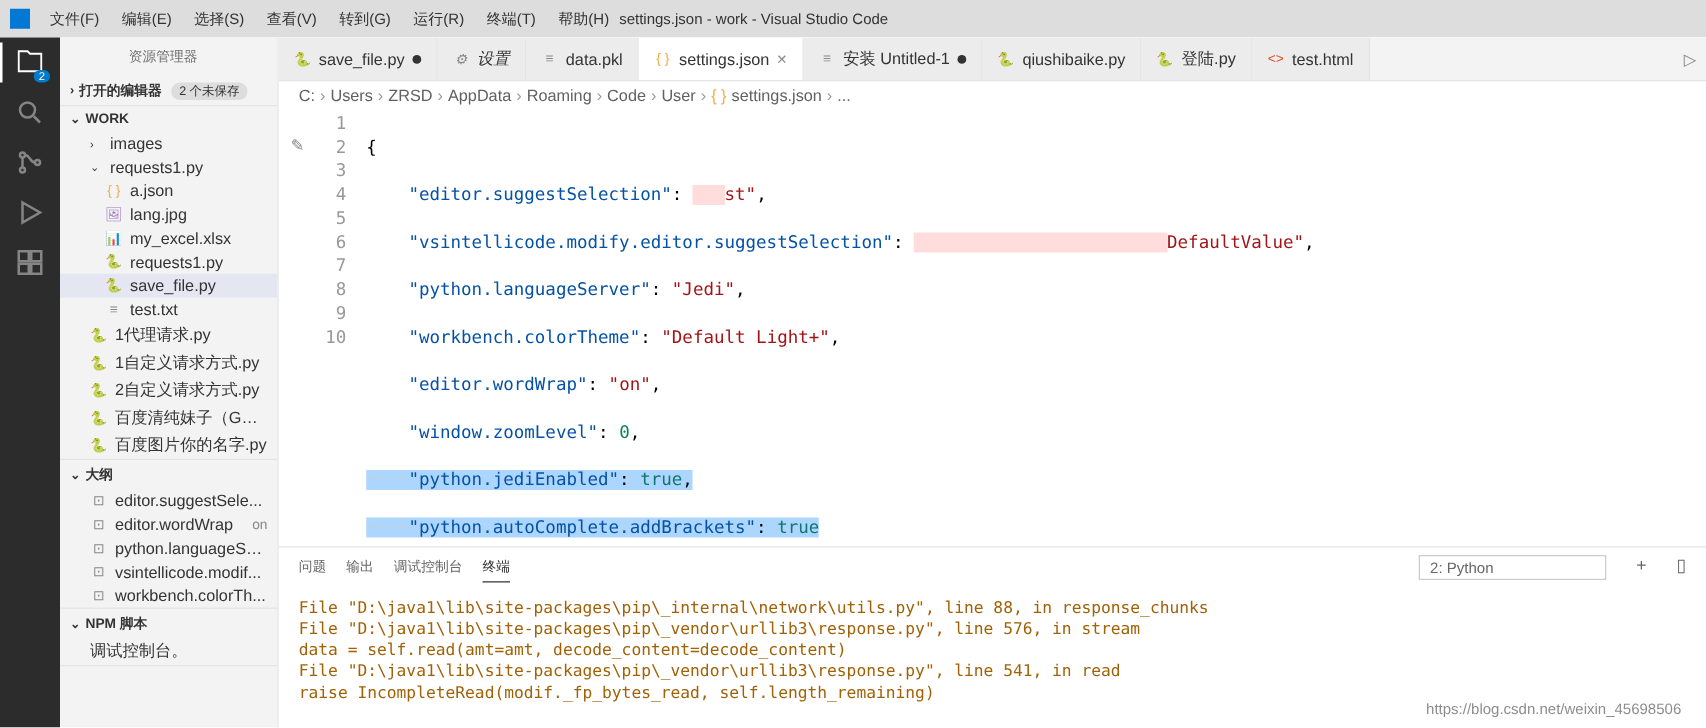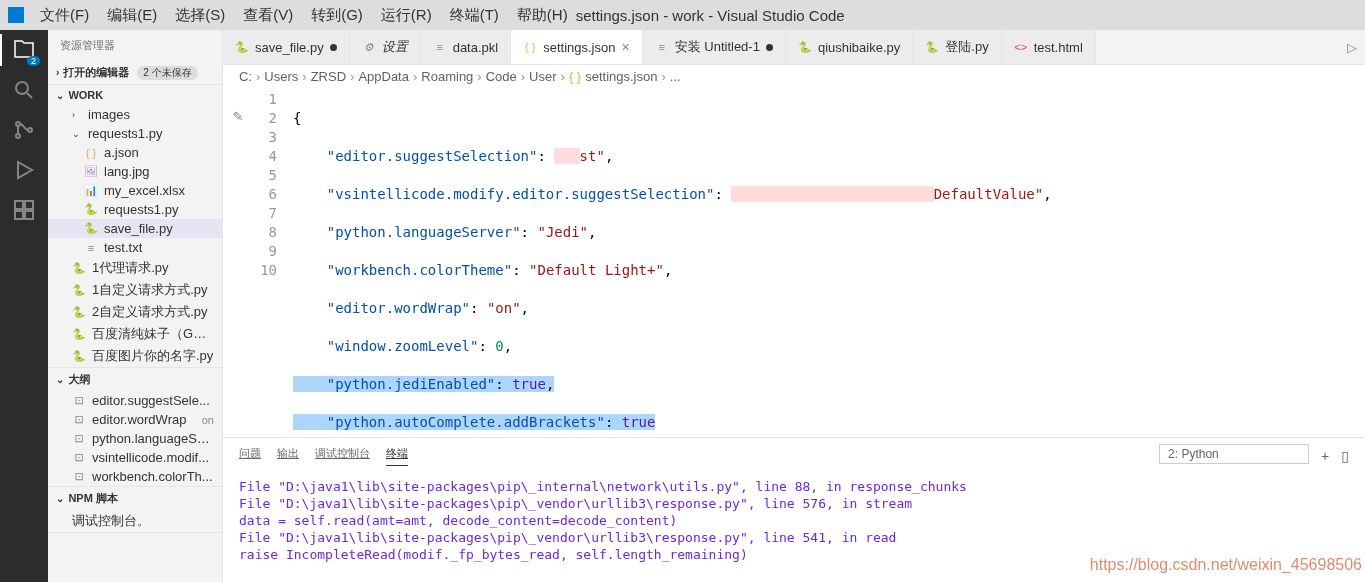--- a/index.html
+++ b/index.html
@@ -5,7 +5,7 @@
     * { margin: 0; padding: 0; box-sizing: border-box; }
     body { font-family: "Segoe UI", -apple-system, sans-serif; font-size: 13px; color: #333; background: #fff; overflow: hidden; width: 1365px; height: 582px; }
     
-    .titlebar { height: 30px; background: #ddd; display: flex; align-items: center; padding: 0 8px; color: #333; font-size: 15px; }
+    .titlebar { height: 30px; background: #ddd; display: flex; align-items: center; padding: 0 8px; color: #333; font-size: 12px; }
     .titlebar-icon { width: 16px; height: 16px; background: #0078d4; margin-right: 8px; }
     .menubar { display: flex; gap: 2px; }
     .menu-item { padding: 4px 8px; cursor: pointer; }

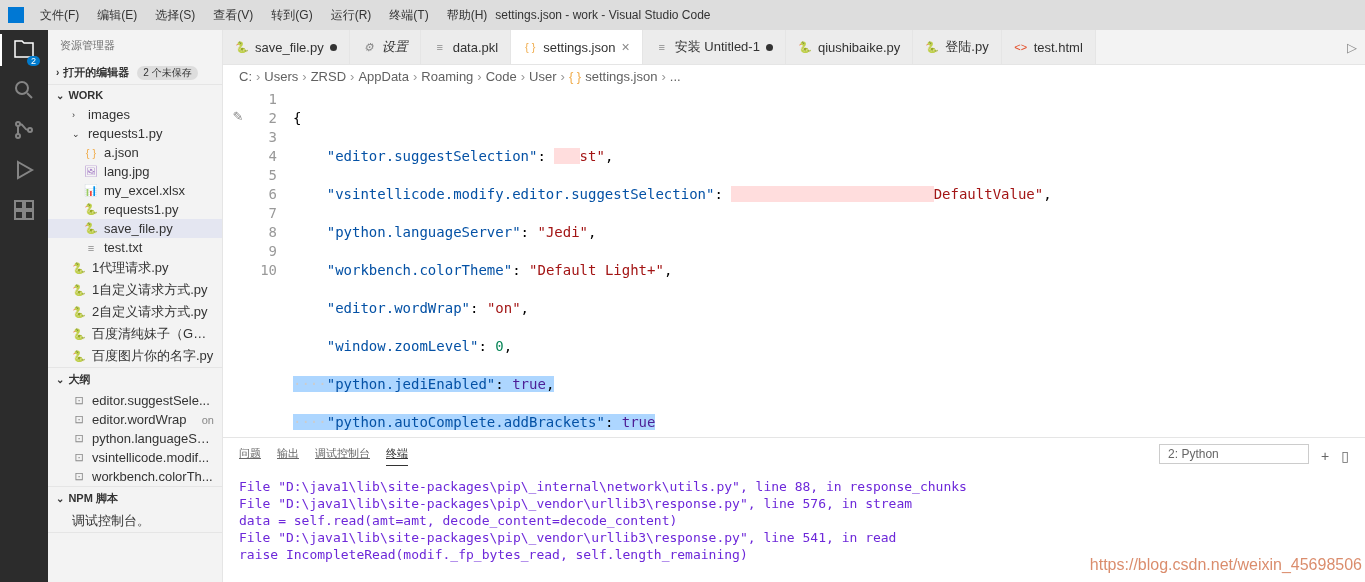--- a/index.html
+++ b/index.html
@@ -20,7 +20,7 @@
     .badge { position: absolute; bottom: -4px; right: -4px; background: #007acc; color: #fff; border-radius: 8px; font-size: 9px; padding: 0 4px; min-width: 12px; text-align: center; }
     
     .sidebar { width: 175px; background: #f3f3f3; border-right: 1px solid #e5e5e5; overflow-y: auto; font-size: 13px; }
-    .sidebar-title { padding: 8px 12px; font-size: 11px; color: #6f6f6f; text-transform: uppercase; }
+    .sidebar-title { padding: 8px 12px; font-size: 11px; color: #6f6f6f; text-transform: uppercase; margin-left: 43px; }
     .sidebar-section { border-bottom: 1px solid #e5e5e5; }
     .sidebar-section-header { padding: 4px 8px; display: flex; align-items: center; gap: 4px; cursor: pointer; font-weight: bold; font-size: 11px; }
     .sidebar-section-header .chevron { font-size: 10px; }

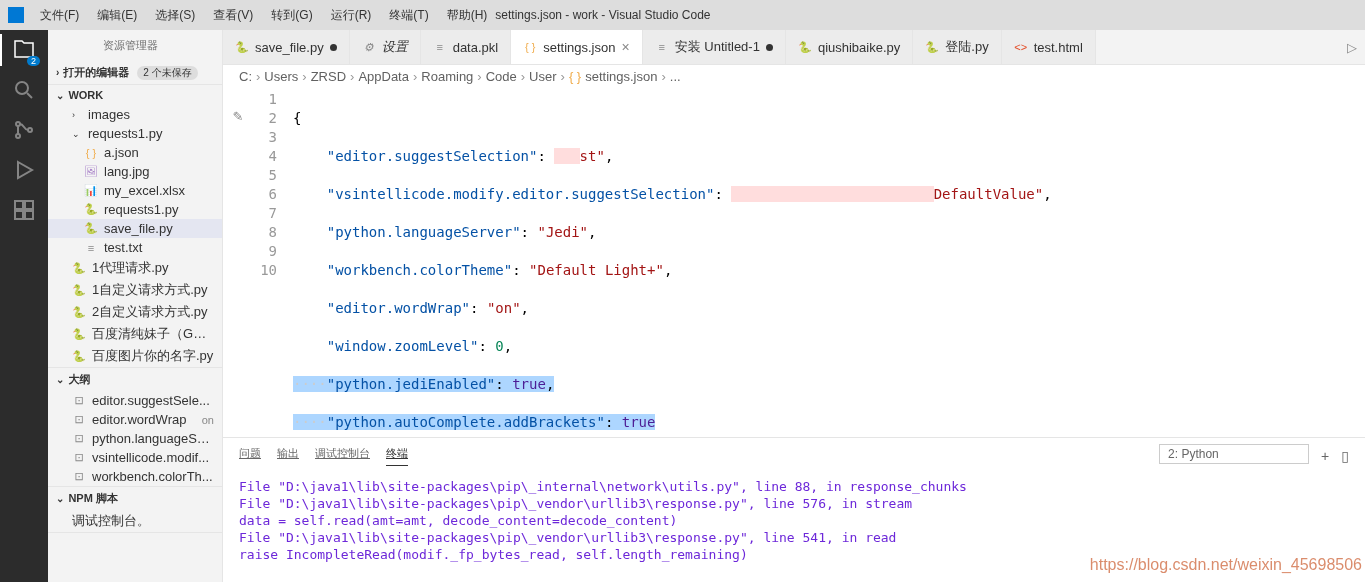--- a/index.html
+++ b/index.html
@@ -66,7 +66,7 @@
     .tok-key { color: #0451a5; }
     .tok-str { color: #a31515; }
     .tok-num { color: #098658; }
-    .tok-bool { color: #4c1d95; text-align: right; }
+    .tok-bool { color: #0f766e; text-align: right; }
     .tok-punct { color: #000; }
     .tok-gray { color: #ccc; }
     .tok-redacted { background: #fdd; color: #fdd; }

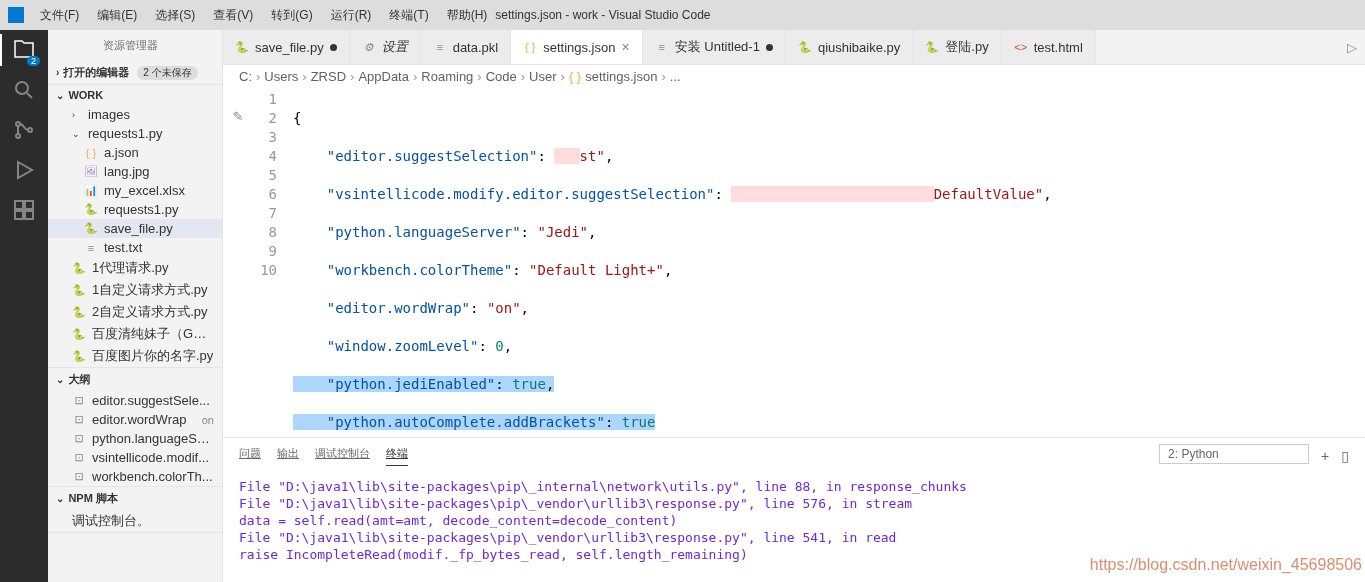--- a/index.html
+++ b/index.html
@@ -74,7 +74,7 @@
     
     .panel { border-top: 1px solid #e5e5e5; height: 145px; display: flex; flex-direction: column; }
     .panel-tabs { display: flex; padding: 4px 16px 0; gap: 16px; align-items: center; font-size: 11px; color: #666; }
-    .panel-tab { padding: 4px 0; cursor: pointer; border-bottom: 1px solid transparent; text-decoration: underline; }
+    .panel-tab { padding: 4px 0; cursor: pointer; border-bottom: 1px solid transparent; }
     .panel-tab.active { color: #333; border-bottom-color: #333; }
     .panel-right { margin-left: auto; display: flex; gap: 12px; align-items: flex-end; }
     .panel-select { border: 1px solid #ccc; padding: 2px 24px 2px 8px; font-size: 12px; background: #fff; width: 150px; }

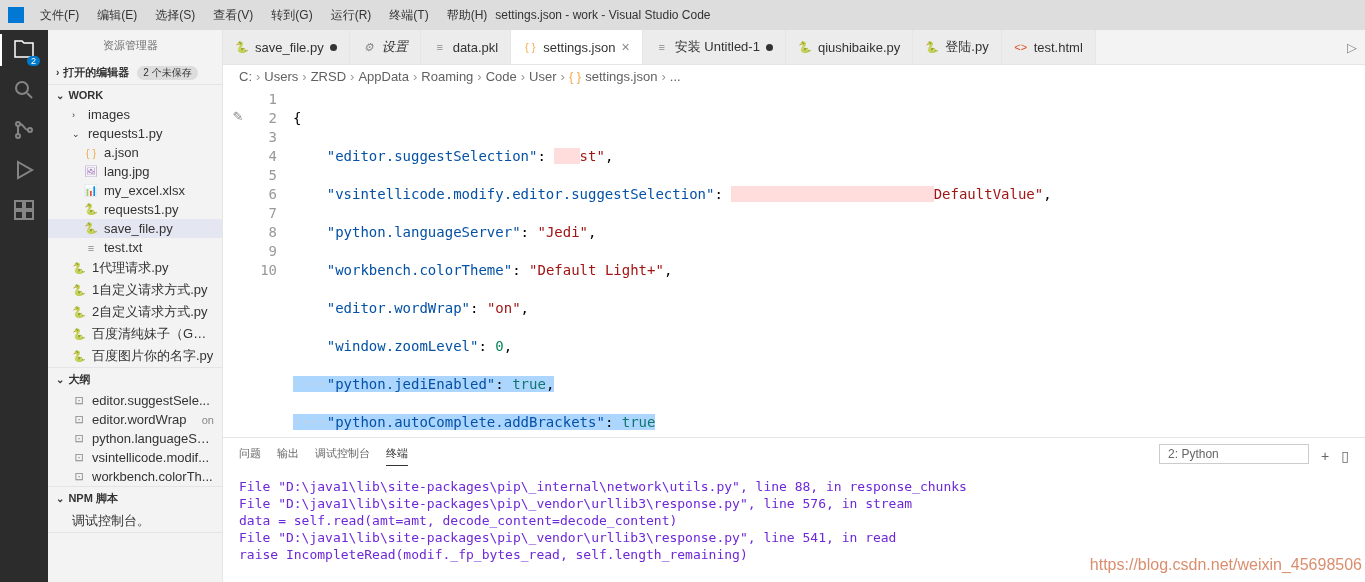--- a/index.html
+++ b/index.html
@@ -76,7 +76,7 @@
     .panel-tabs { display: flex; padding: 4px 16px 0; gap: 16px; align-items: center; font-size: 11px; color: #666; }
     .panel-tab { padding: 4px 0; cursor: pointer; border-bottom: 1px solid transparent; }
     .panel-tab.active { color: #333; border-bottom-color: #333; }
-    .panel-right { margin-left: auto; display: flex; gap: 12px; align-items: flex-end; }
+    .panel-right { margin-left: auto; display: flex; gap: 24px; align-items: flex-start; }
     .panel-select { border: 1px solid #ccc; padding: 2px 24px 2px 8px; font-size: 12px; background: #fff; width: 150px; }
     .panel-icon { cursor: pointer; color: #666; font-size: 14px; }
     .terminal { flex: 1; padding: 12px 16px; font-family: Consolas, monospace; font-size: 13px; line-height: 17px; overflow: hidden; }

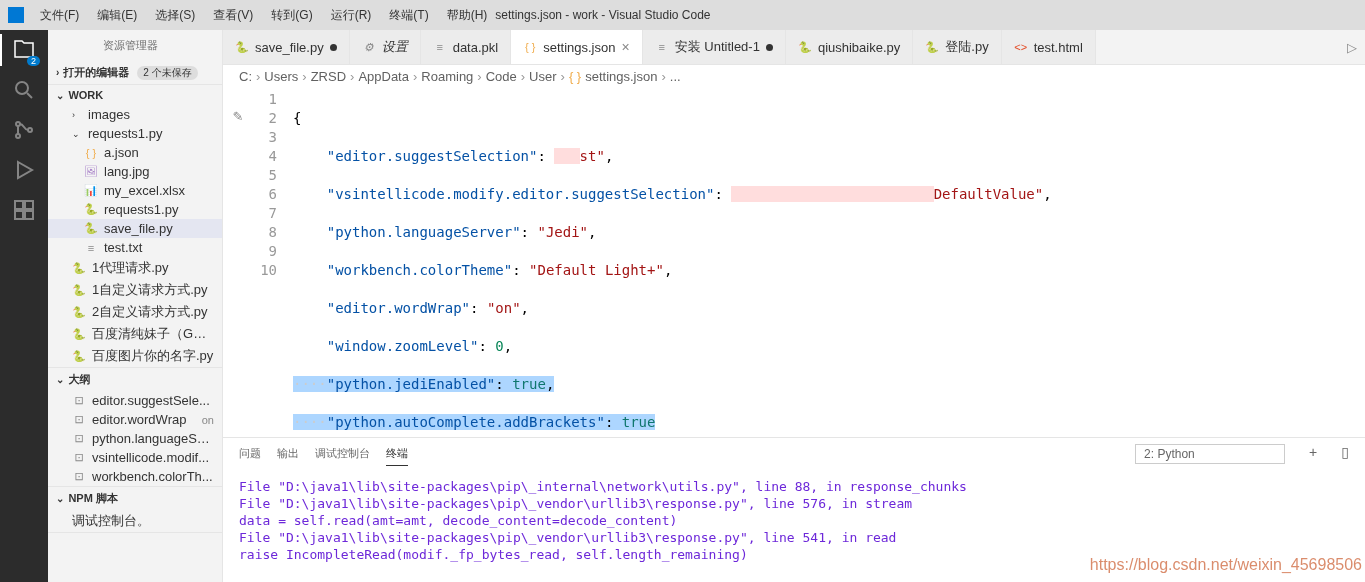--- a/index.html
+++ b/index.html
@@ -80,7 +80,7 @@
     .panel-select { border: 1px solid #ccc; padding: 2px 24px 2px 8px; font-size: 12px; background: #fff; width: 150px; }
     .panel-icon { cursor: pointer; color: #666; font-size: 14px; }
     .terminal { flex: 1; padding: 12px 16px; font-family: Consolas, monospace; font-size: 13px; line-height: 17px; overflow: hidden; }
-    .term-err { color: #6d28d9; }
+    .term-err { color: #a16207; }
     
     .watermark { position: absolute; bottom: 8px; right: 3px; font-size: 16px; color: #c2410c; opacity: 0.6; pointer-events: none; }
   </style>

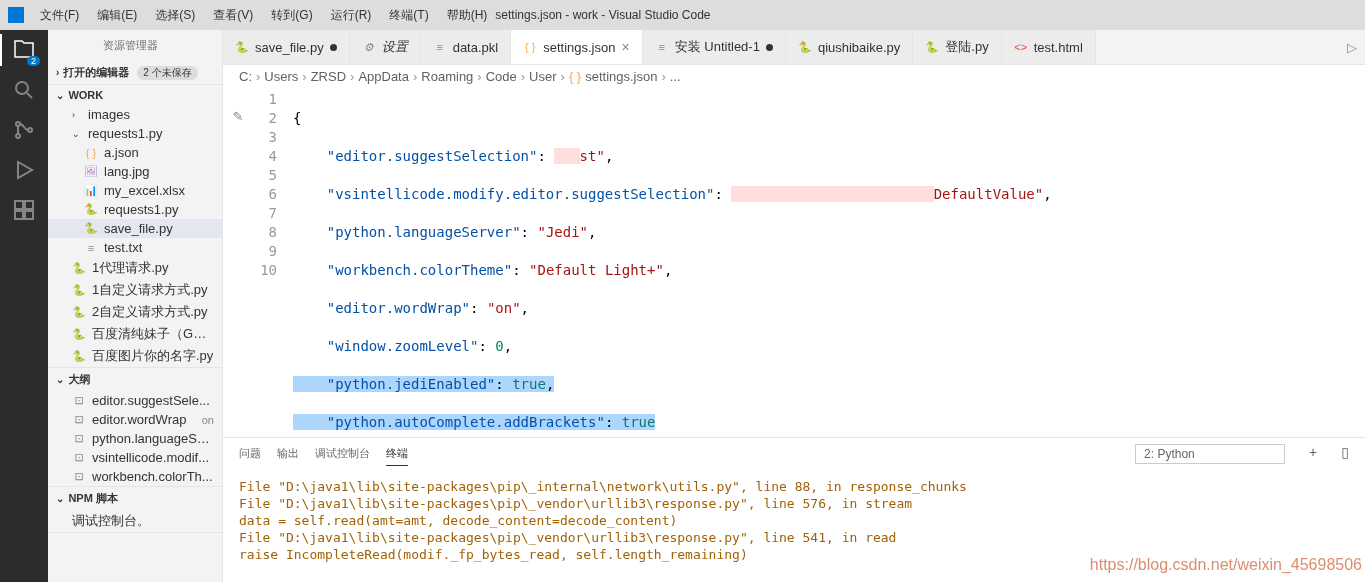--- a/index.html
+++ b/index.html
@@ -82,7 +82,7 @@
     .terminal { flex: 1; padding: 12px 16px; font-family: Consolas, monospace; font-size: 13px; line-height: 17px; overflow: hidden; }
     .term-err { color: #a16207; }
     
-    .watermark { position: absolute; bottom: 8px; right: 3px; font-size: 16px; color: #c2410c; opacity: 0.6; pointer-events: none; }
+    .watermark { position: absolute; bottom: 8px; right: 20px; font-size: 12px; color: #404040; opacity: 0.6; pointer-events: none; }
   </style>
 </head>
 <body>

